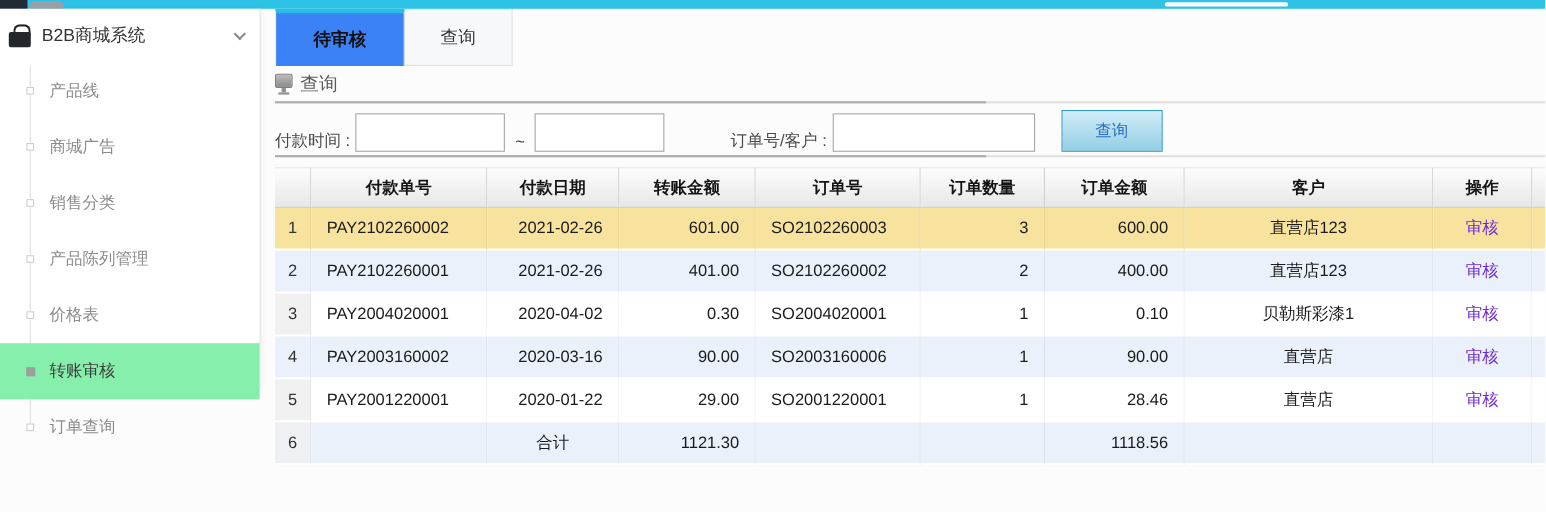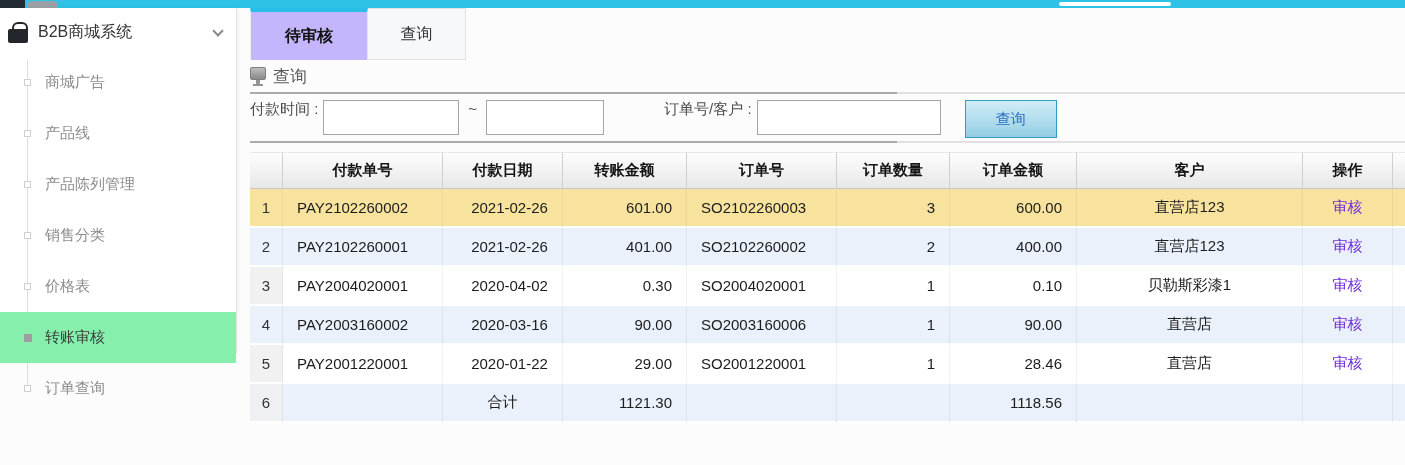--- a/index.html
+++ b/index.html
@@ -34,7 +34,7 @@
 
   .tabbar { display:flex; height:52px; }
   .tab { display:flex; align-items:center; justify-content:center; font-size:16px; cursor:pointer; }
-  .tab.active { width:118px; background:#c4b5fd; border-top:4px solid #29BEE8; border-right:1px solid #E6E6E6; border-left:1px solid #EFEFEF; font-weight:bold; color:#111; }
+  .tab.active { width:118px; background:#3b82f6; border-top:4px solid #29BEE8; border-right:1px solid #E6E6E6; border-left:1px solid #EFEFEF; font-weight:bold; color:#111; }
   .tab.inactive { width:98px; background:#F7F8F9; border:1px solid #E2E2E2; border-left:none; color:#333; }
 
   .section-head { display:flex; align-items:flex-start; gap:7px; margin-top:5px; height:24px; font-size:17px; color:#5A5A5A; }

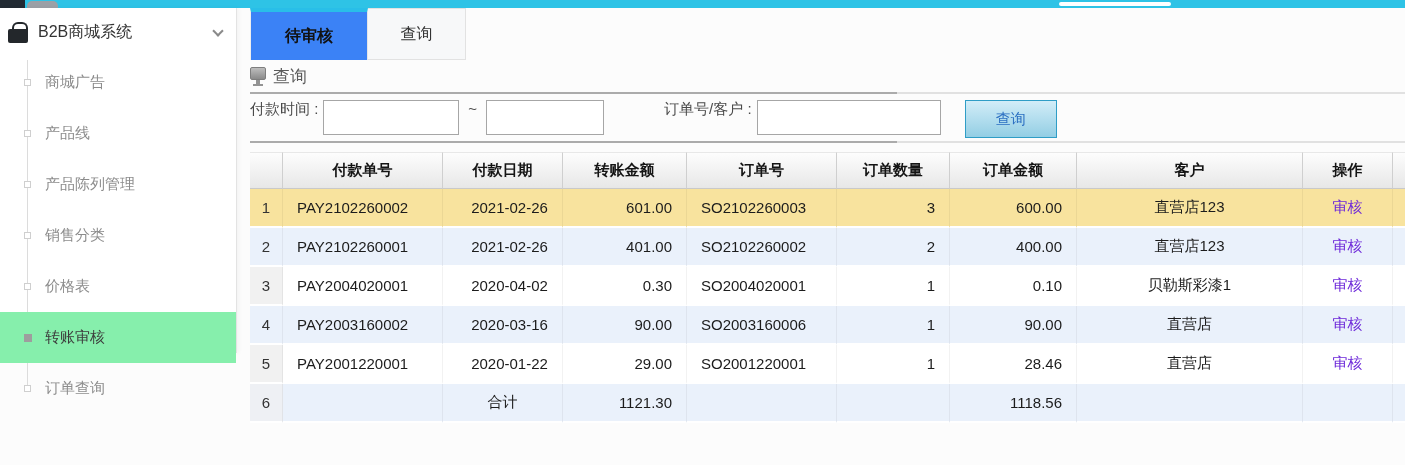--- a/index.html
+++ b/index.html
@@ -95,11 +95,11 @@
       <nav class="menu" id="menu">
           <div class="menu-item">
             <span class="bullet"></span>
+            <span>产品线</span>
+          </div>
+          <div class="menu-item">
+            <span class="bullet"></span>
             <span>商城广告</span>
-          </div>
-          <div class="menu-item">
-            <span class="bullet"></span>
-            <span>产品线</span>
           </div>
           <div class="menu-item">
             <span class="bullet"></span>

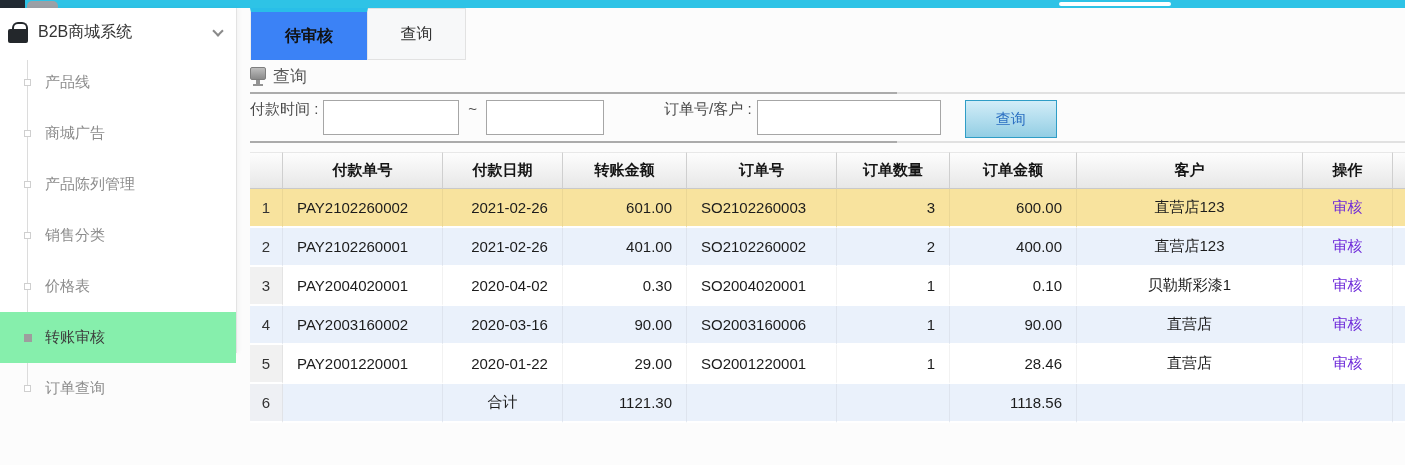--- a/index.html
+++ b/index.html
@@ -43,7 +43,7 @@
   .monitor-icon::after { content:""; position:absolute; left:2px; top:16px; width:10px; height:2px; background:#939393; }
   .divider { height:2px; margin-top:3px; background:linear-gradient(to right,#ABABAB 0,#ABABAB 56%,#E1E1E1 56%,#E1E1E1 100%); }
 
-  .form-row { display:flex; align-items:flex-start; margin-top:6px; height:38px; font-size:15px; color:#4A4A4A; }
+  .form-row { display:flex; align-items:flex-end; margin-top:6px; height:38px; font-size:15px; color:#4A4A4A; }
   .form-row label { margin-right:5px; }
   .txt-input { height:35px; border:1px solid #A6A6A6; background:#fff; font-size:14px; padding:0 6px; outline:none; }
   .inp-from { width:136px; }

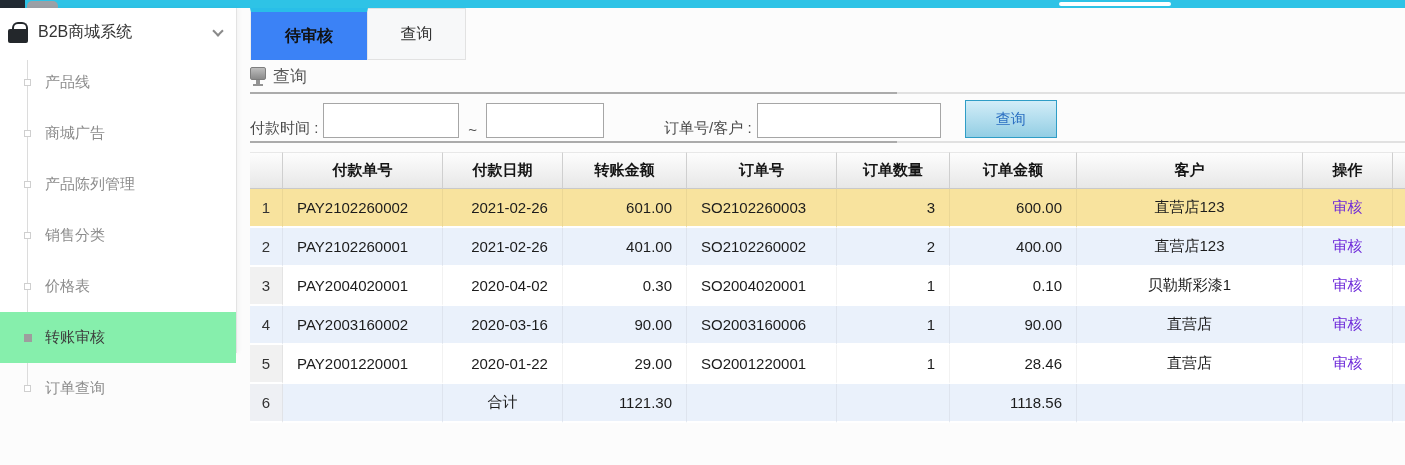--- a/index.html
+++ b/index.html
@@ -103,11 +103,11 @@
           </div>
           <div class="menu-item">
             <span class="bullet"></span>
+            <span>销售分类</span>
+          </div>
+          <div class="menu-item">
+            <span class="bullet"></span>
             <span>产品陈列管理</span>
-          </div>
-          <div class="menu-item">
-            <span class="bullet"></span>
-            <span>销售分类</span>
           </div>
           <div class="menu-item">
             <span class="bullet"></span>

